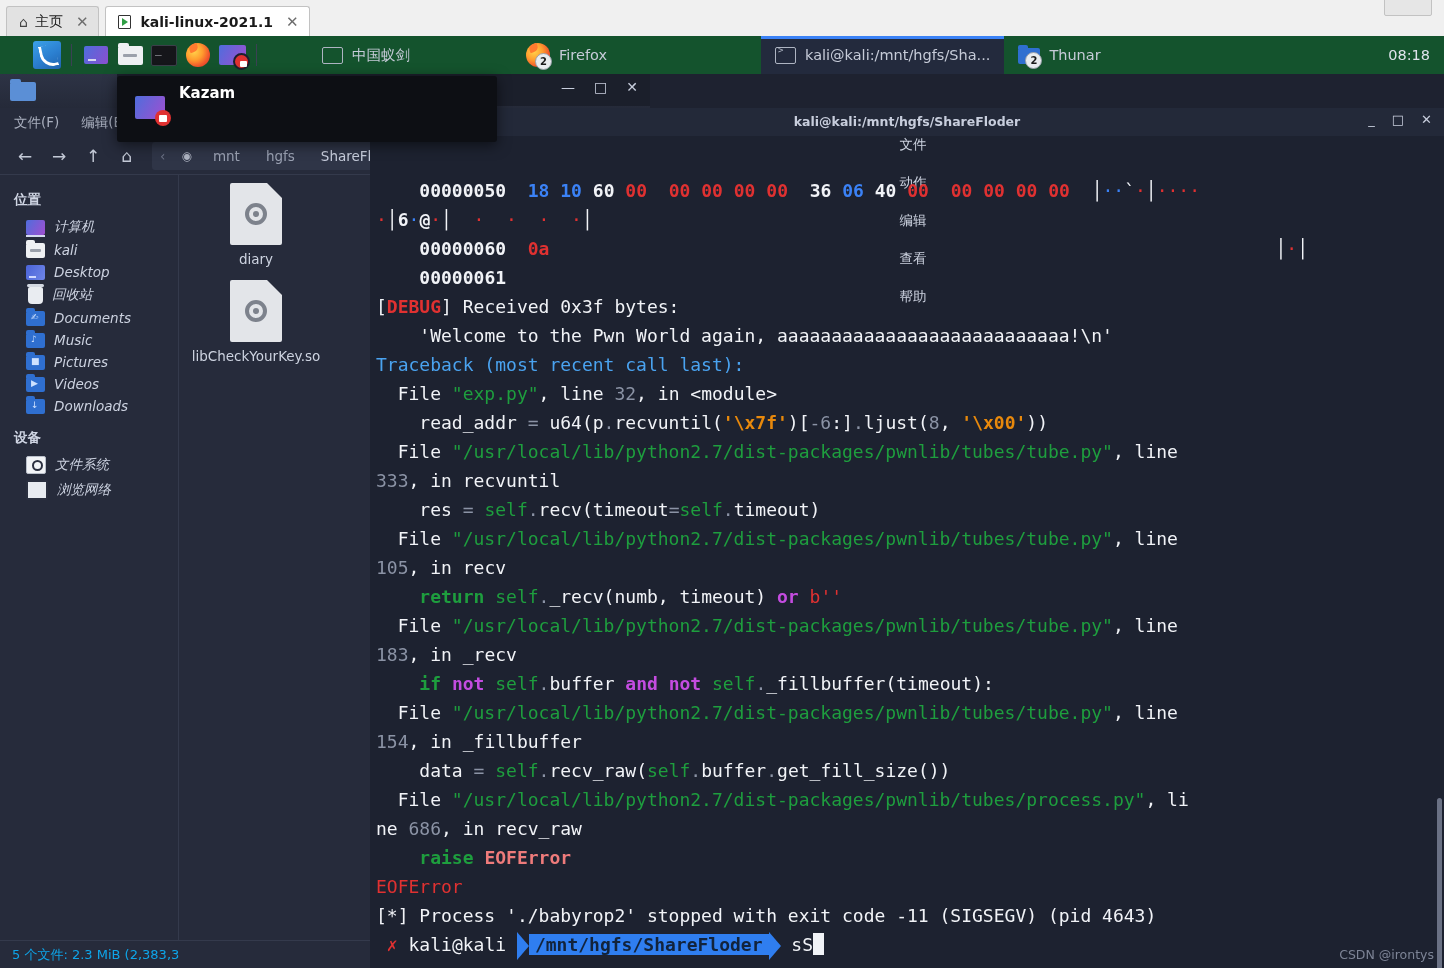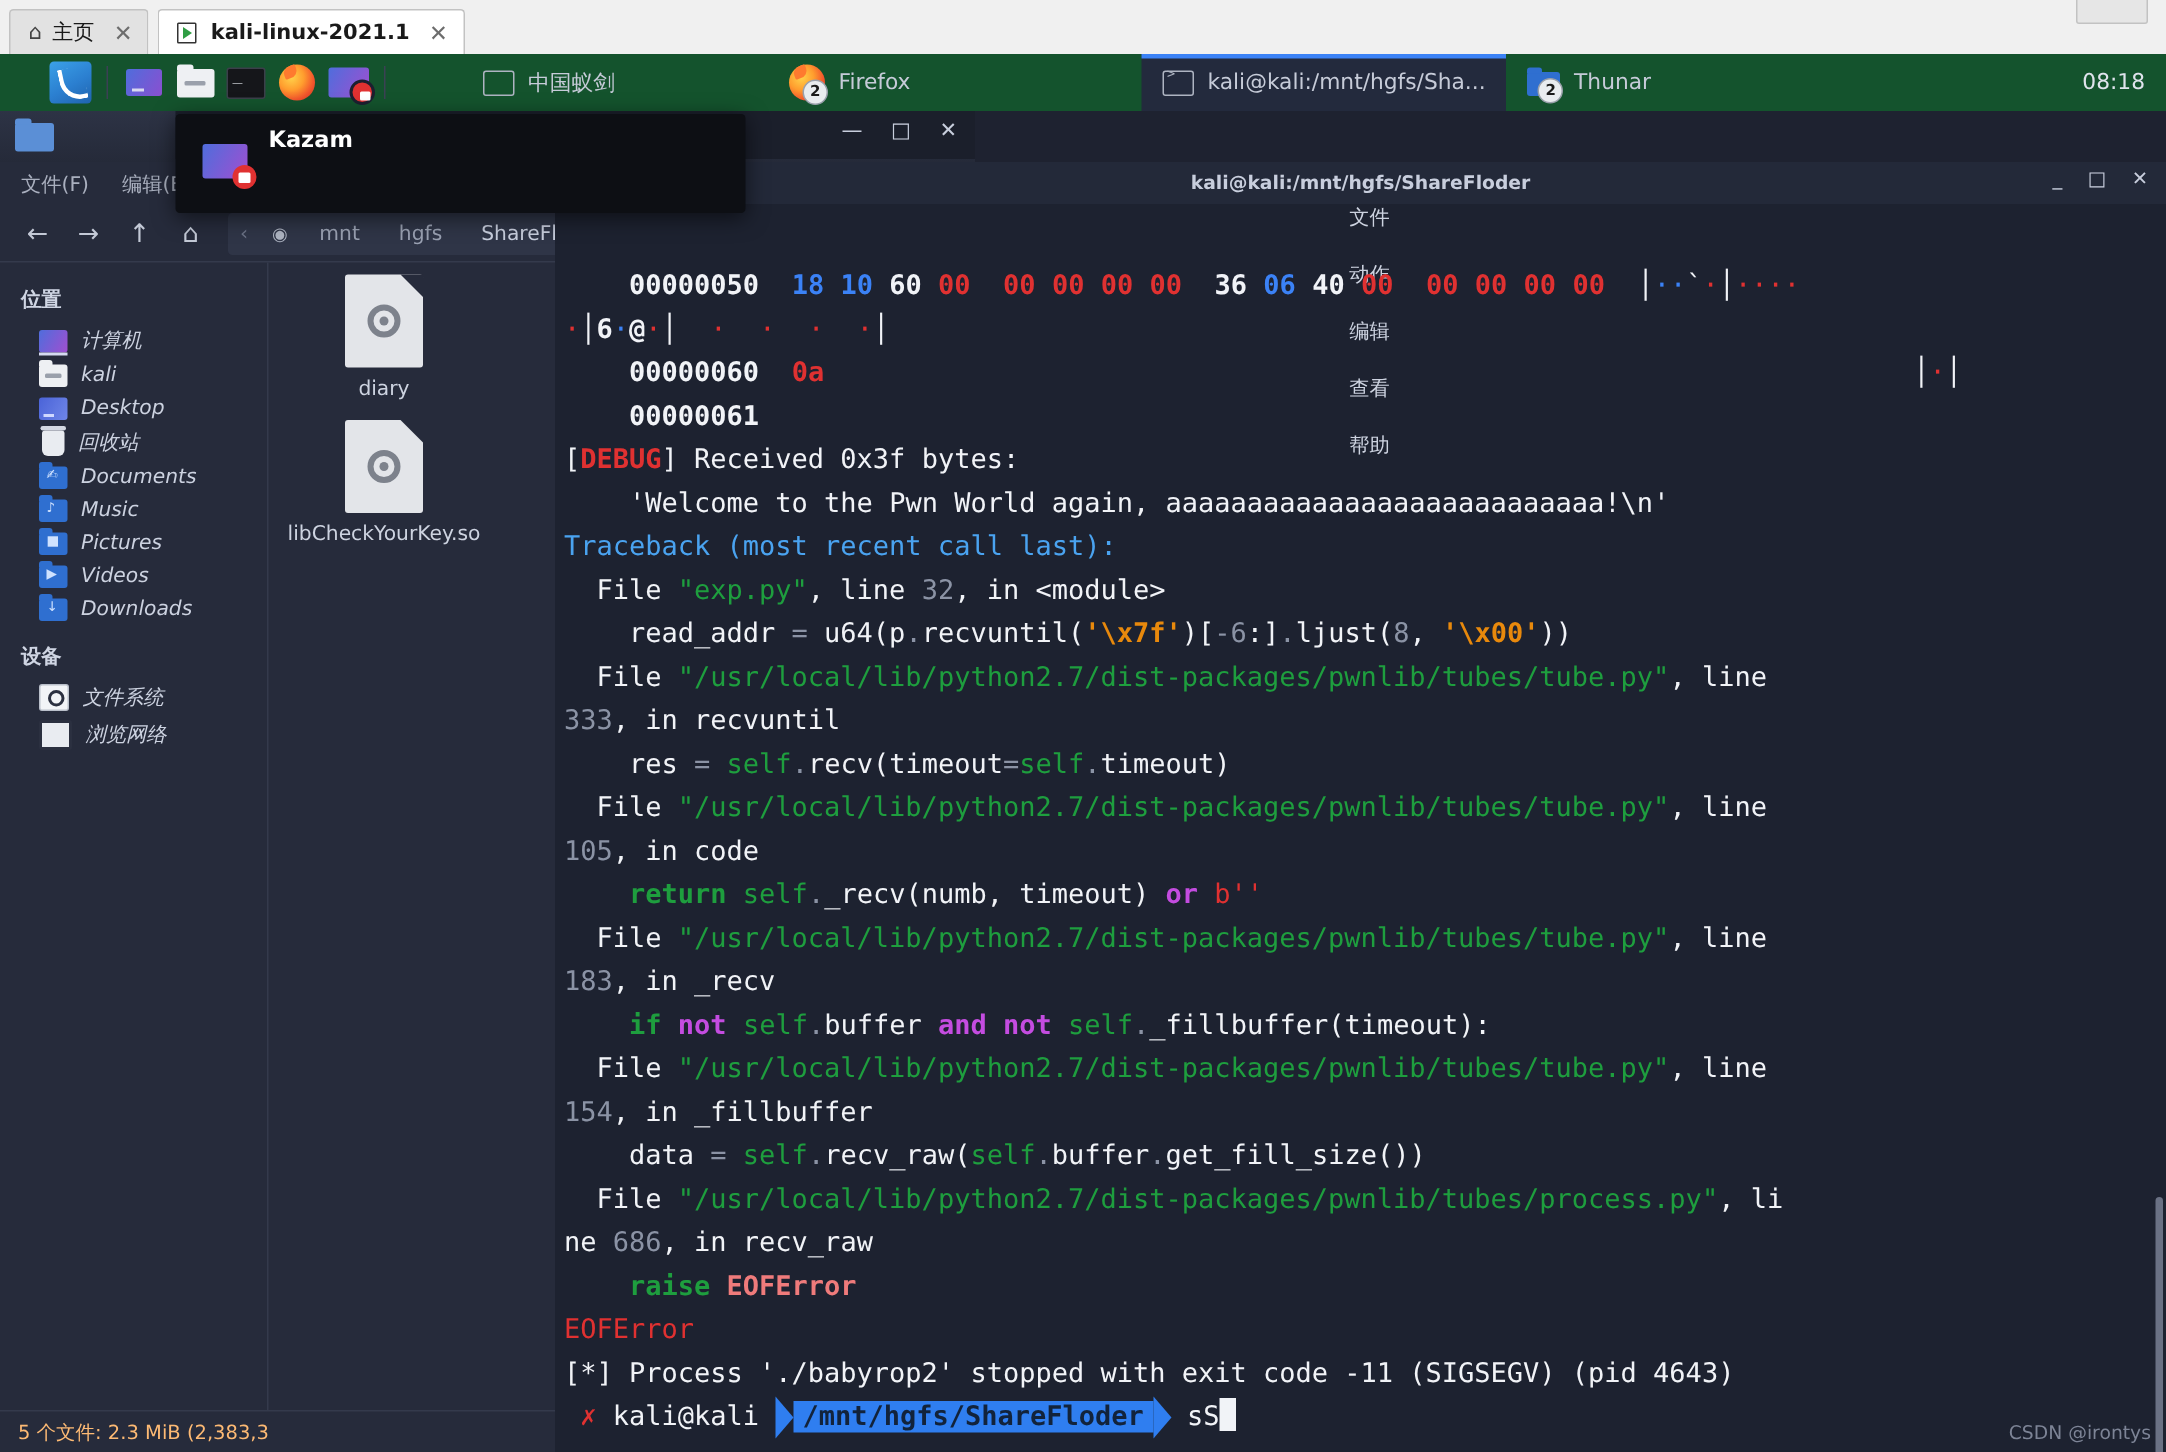--- a/index.html
+++ b/index.html
@@ -434,7 +434,7 @@
 </span><span class="c-gray">333</span><span class="c-white">, </span><span class="c-white">in recvuntil</span>
 <span class="c-white">    res </span><span class="c-gray">=</span><span class="c-white"> </span><span class="c-green">self</span><span class="c-gray">.</span><span class="c-white">recv(timeout</span><span class="c-gray">=</span><span class="c-green">self</span><span class="c-gray">.</span><span class="c-white">timeout)</span></span>
 <span><span class="c-white">  File </span><span class="c-green">"/usr/local/lib/python2.7/dist-packages/pwnlib/tubes/tube.py"</span><span class="c-white">, line
-</span><span class="c-gray">105</span><span class="c-white">, </span><span class="c-white">in code</span>
+</span><span class="c-gray">105</span><span class="c-white">, </span><span class="c-white">in recv</span>
 <span class="c-white">    </span><span class="c-green bold">return</span><span class="c-white"> </span><span class="c-green">self</span><span class="c-gray">.</span><span class="c-white">_recv(numb, timeout) </span><span class="c-magenta bold">or</span><span class="c-white"> </span><span class="c-red">b''</span></span>
 <span><span class="c-white">  File </span><span class="c-green">"/usr/local/lib/python2.7/dist-packages/pwnlib/tubes/tube.py"</span><span class="c-white">, line
 </span><span class="c-gray">183</span><span class="c-white">, </span><span class="c-white">in _recv</span>

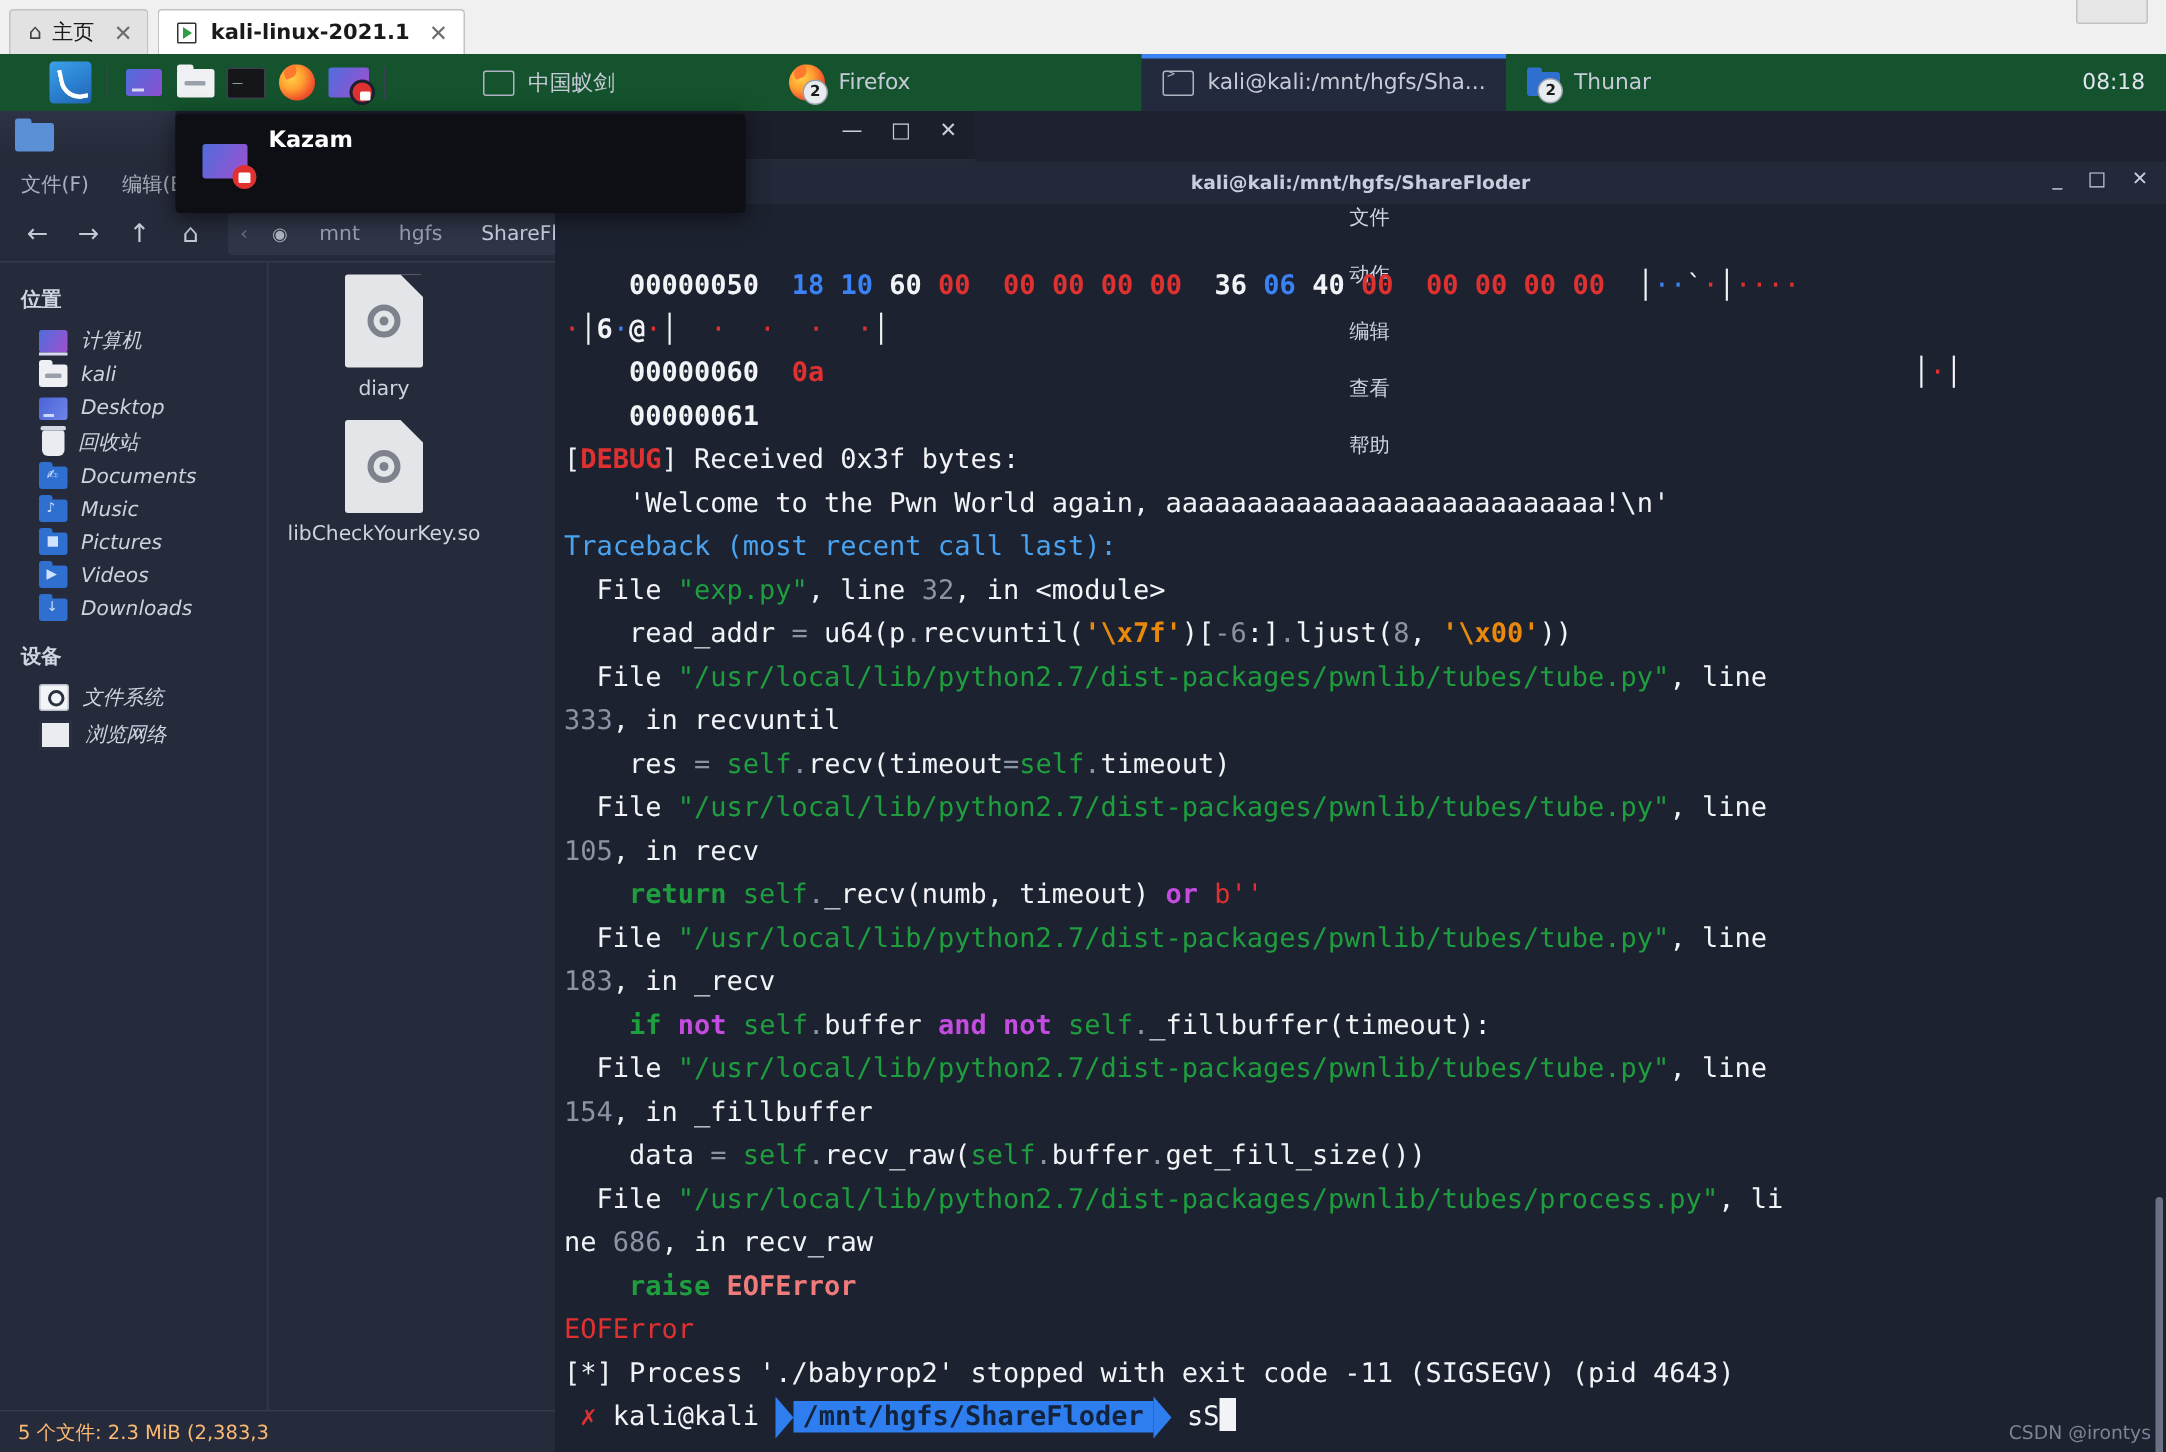--- a/index.html
+++ b/index.html
@@ -144,7 +144,7 @@
   #fm-vscroll i{position:absolute;right:2px;top:0;width:5px;height:120px;background:#454b5e;border-radius:3px;display:block;}
 
   #thunar-status{height:28px;display:flex;align-items:center;padding-left:12px;
-     color:#fdba74;font-size:13px;border-top:1px solid #343a4c;}
+     color:#0ea5e9;font-size:13px;border-top:1px solid #343a4c;}
 
   
   #ffghost{position:absolute;left:612px;top:128px;width:700px;height:560px;

